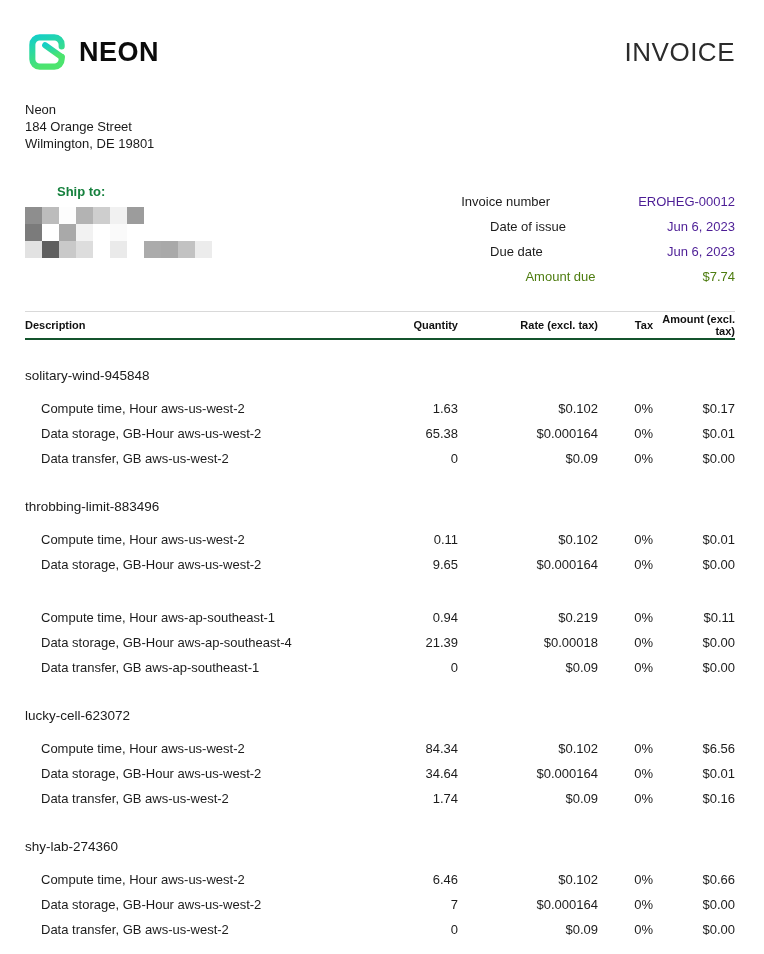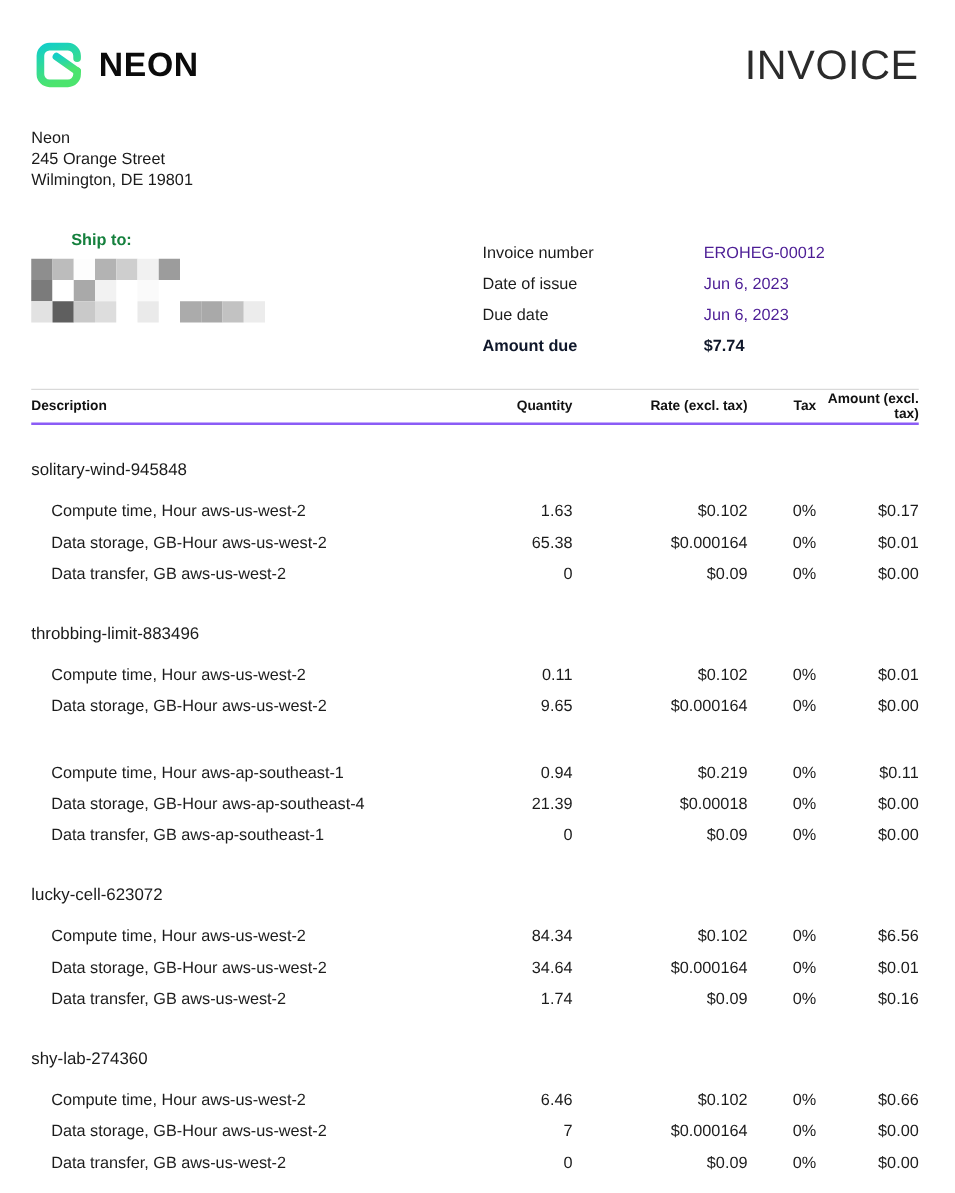--- a/index.html
+++ b/index.html
@@ -16,7 +16,7 @@
   .top { display: flex; justify-content: space-between; align-items: center; }
   .brand { display: flex; align-items: center; gap: 10px; }
   .brand-word { font-size: 27px; font-weight: 800; color: #0b0b0b; letter-spacing: 0.5px; }
-  .invoice-title { font-size: 33px; font-weight: 400; color: #2b2b2b; letter-spacing: 0.5px; }
+  .invoice-title { font-size: 26px; font-weight: 400; color: #2b2b2b; letter-spacing: 0.5px; }
 
   
   .company { margin-top: 27px; font-size: 13px; line-height: 17px; color: #1a1a1a; }

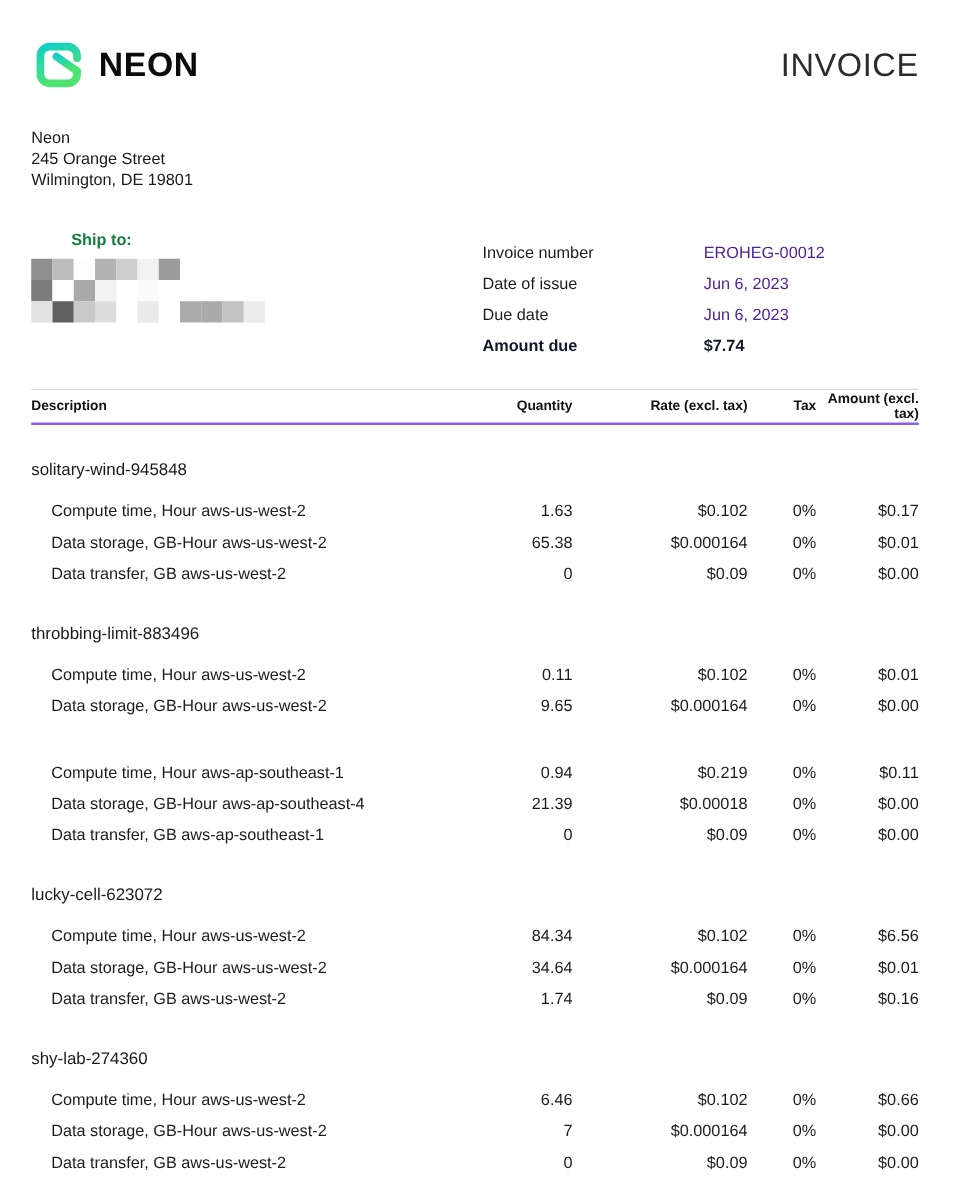--- a/index.html
+++ b/index.html
@@ -79,7 +79,7 @@
 
   <div class="company">
     <div>Neon</div>
-    <div>245 Orange Street</div>
+    <div>184 Orange Street</div>
     <div>Wilmington, DE 19801</div>
   </div>
 

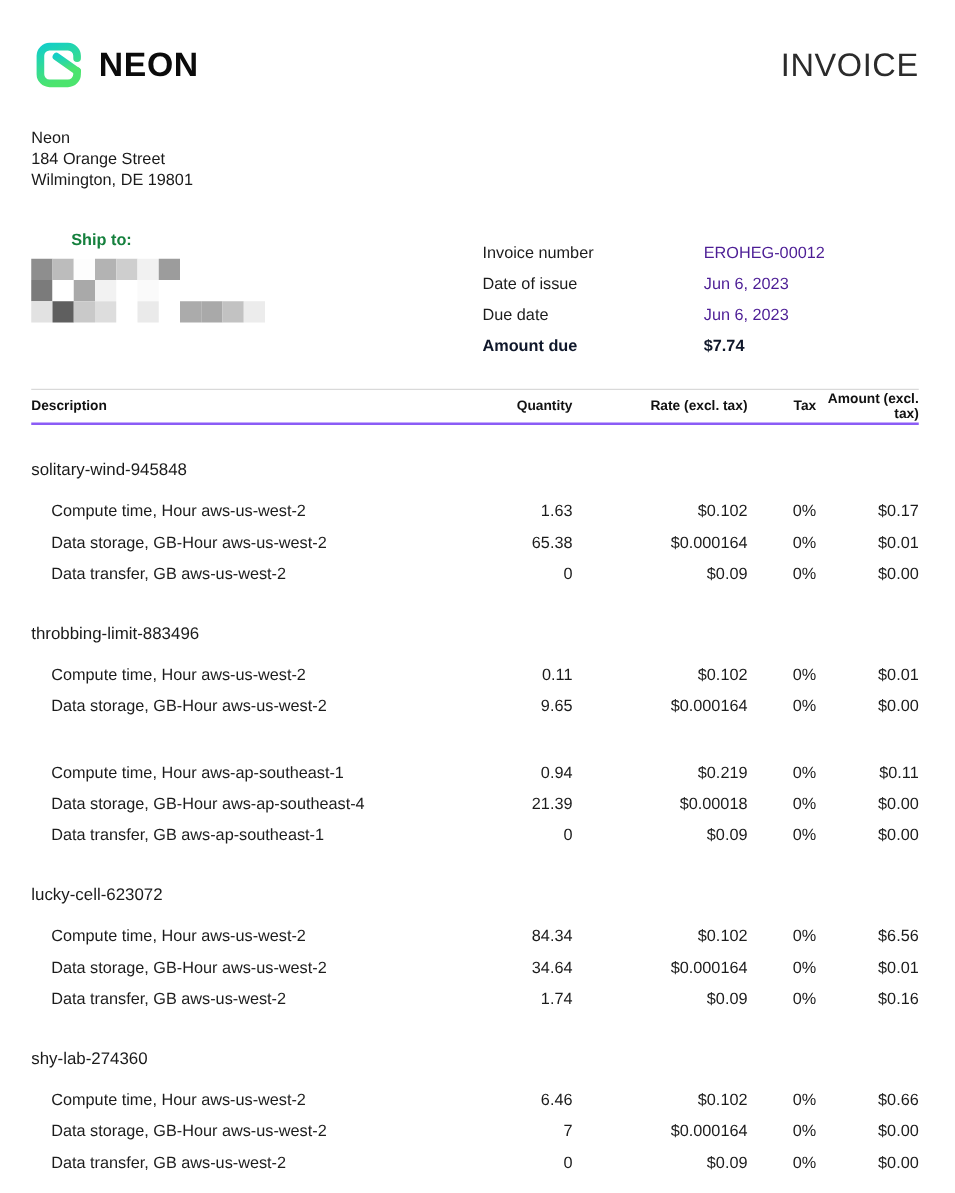--- a/index.html
+++ b/index.html
@@ -28,7 +28,7 @@
   .px { width: 17px; height: 17px; }
 
   .meta { margin-left: auto; width: 349px; margin-top: 5px; }
-  .meta-row { display: flex; height: 25px; align-items: center; font-size: 13px; }
+  .meta-row { display: flex; height: 25px; align-items: center; font-size: 13px; justify-content: flex-end; }
   .meta-label { width: 177px; color: #1c1c1c; }
   .meta-value { color: #4c1d95; }
   .meta-row.bold .meta-label, .meta-row.bold .meta-value { font-weight: 700; color: #0f172a; }

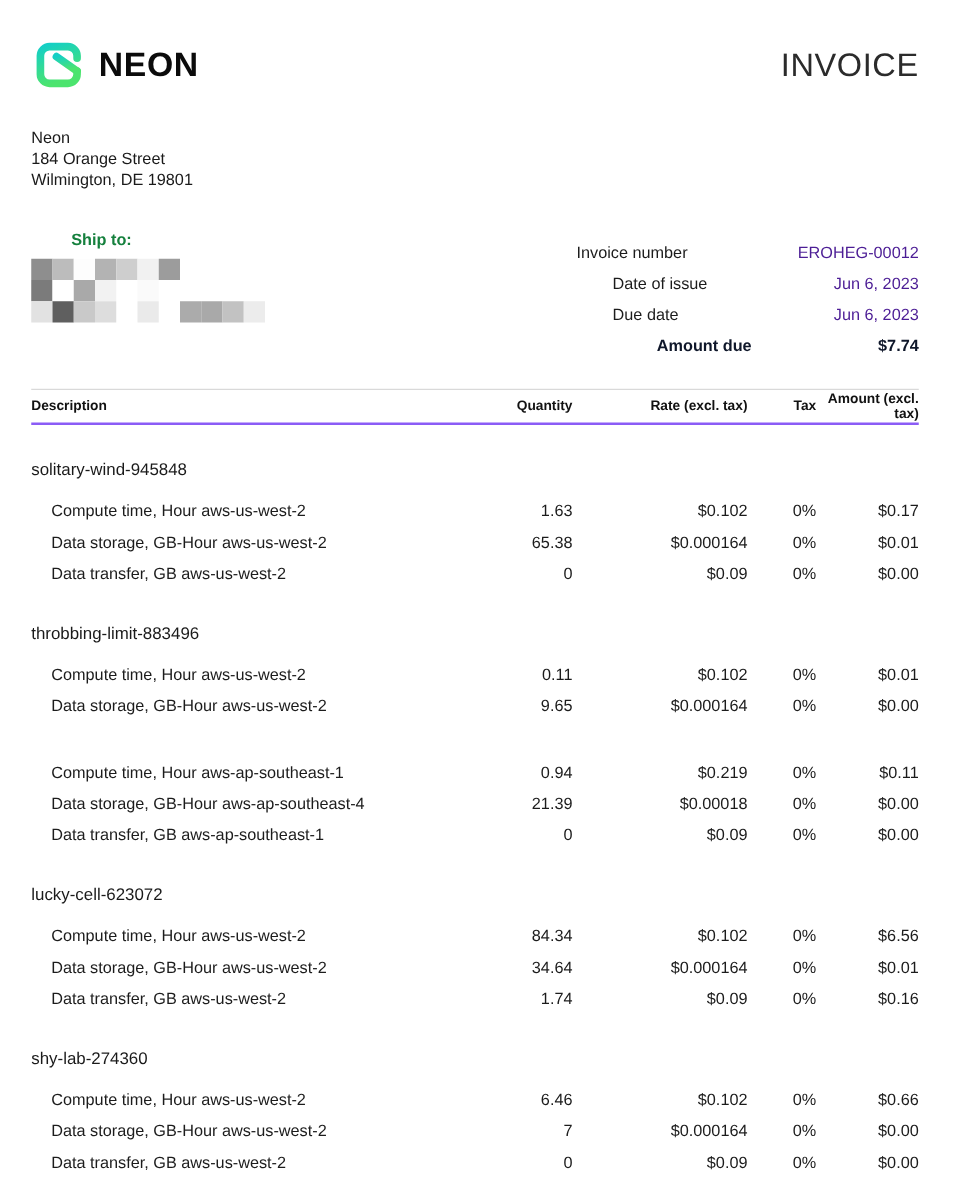--- a/index.html
+++ b/index.html
@@ -31,7 +31,7 @@
   .meta-row { display: flex; height: 25px; align-items: center; font-size: 13px; justify-content: flex-end; }
   .meta-label { width: 177px; color: #1c1c1c; }
   .meta-value { color: #4c1d95; }
-  .meta-row.bold .meta-label, .meta-row.bold .meta-value { font-weight: 700; color: #0f172a; }
+  .meta-row.bold .meta-label, .meta-row.bold .meta-value { font-weight: 400; color: #4d7c0f; }
 
   
   .table { margin-top: 22px; border-top: 1px solid #d9d9d9; }

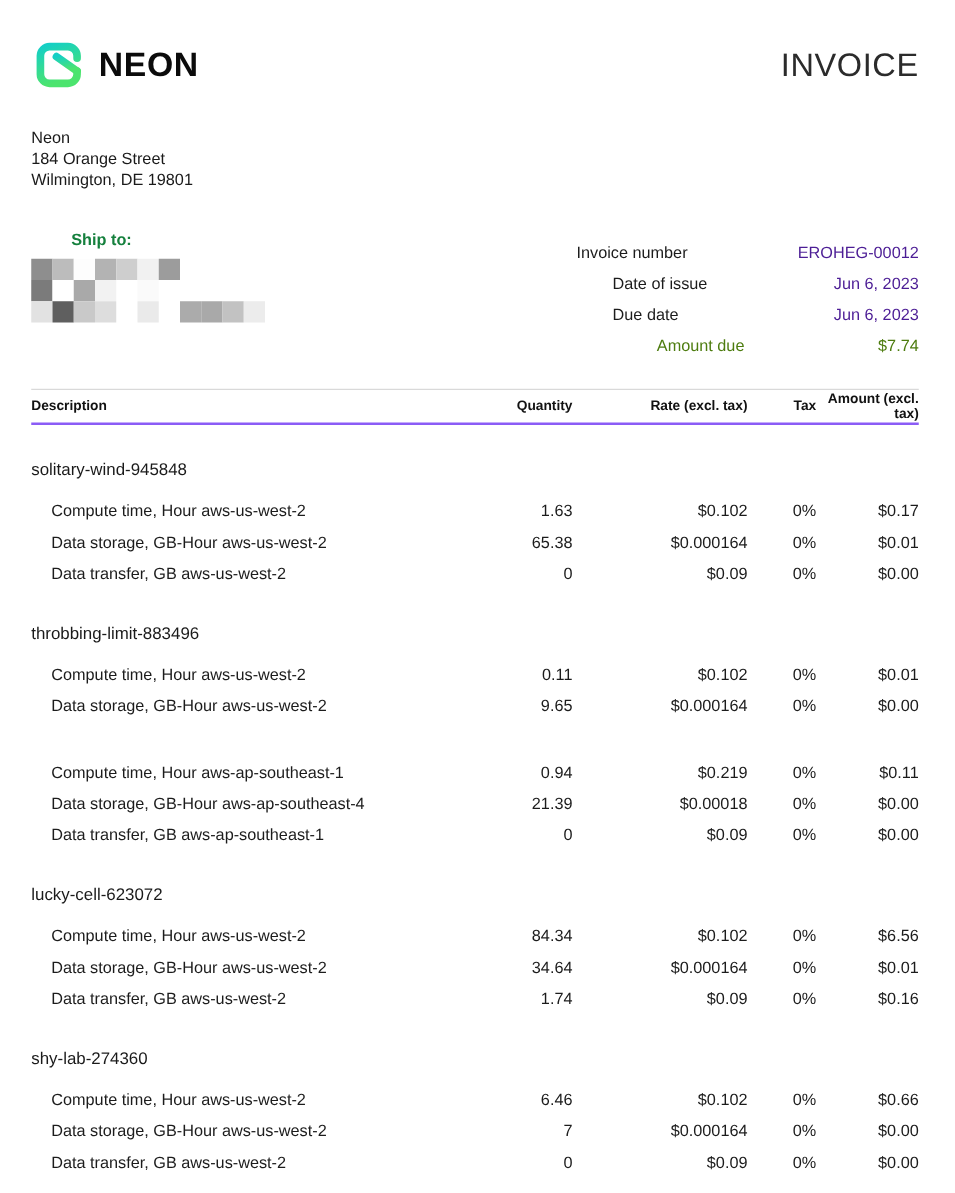--- a/index.html
+++ b/index.html
@@ -38,7 +38,7 @@
   .thead {
     display: grid; grid-template-columns: 323px 110px 140px 55px 82px;
     align-items: center; height: 28px;
-    border-bottom: 2px solid #8b5cf6;
+    border-bottom: 2px solid #14532d;
     font-size: 11px; font-weight: 700; color: #111;
   }
   .c-desc { text-align: left; }

